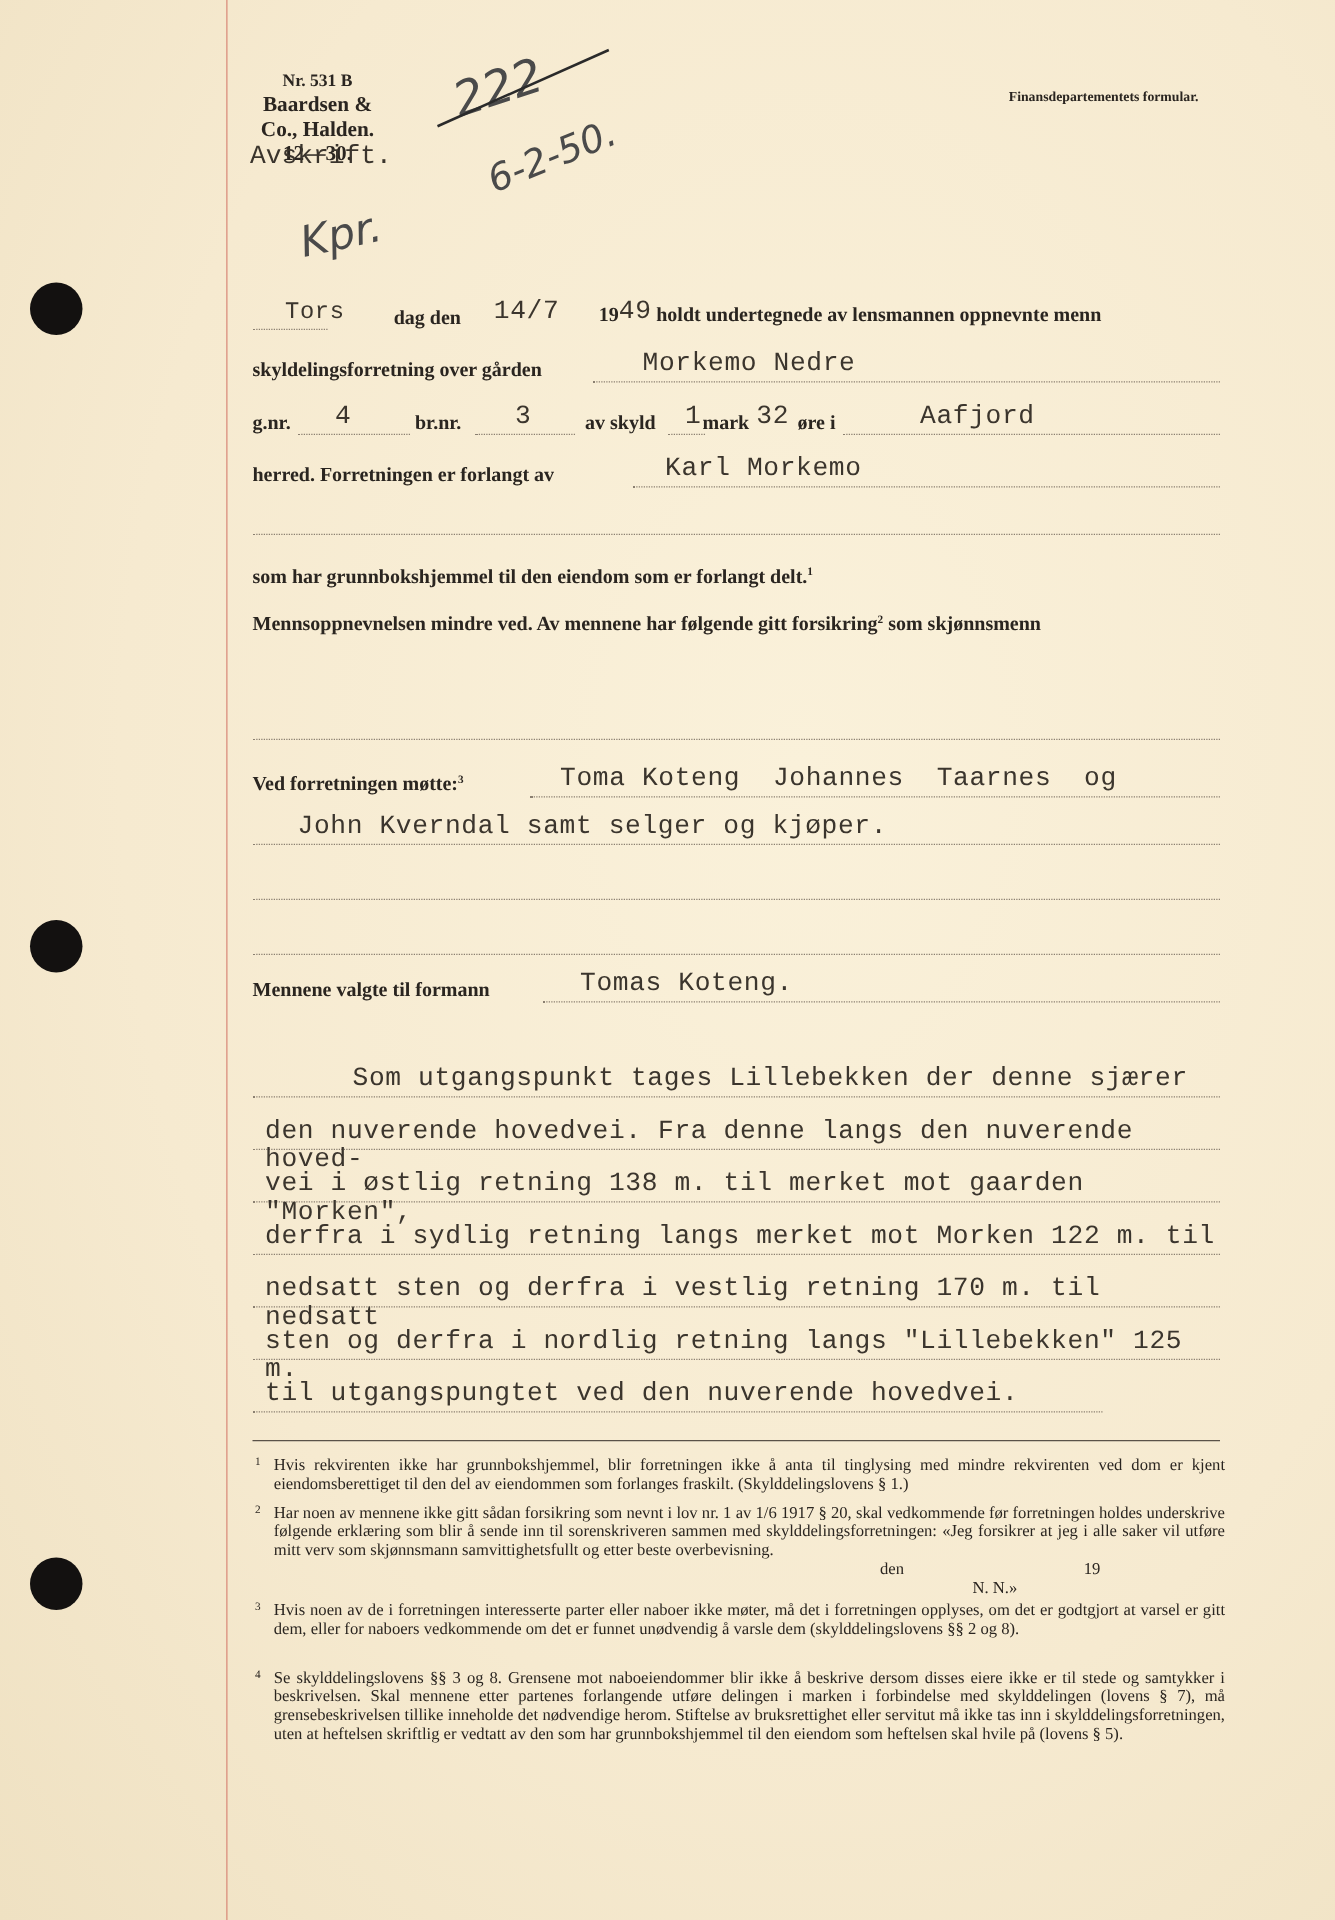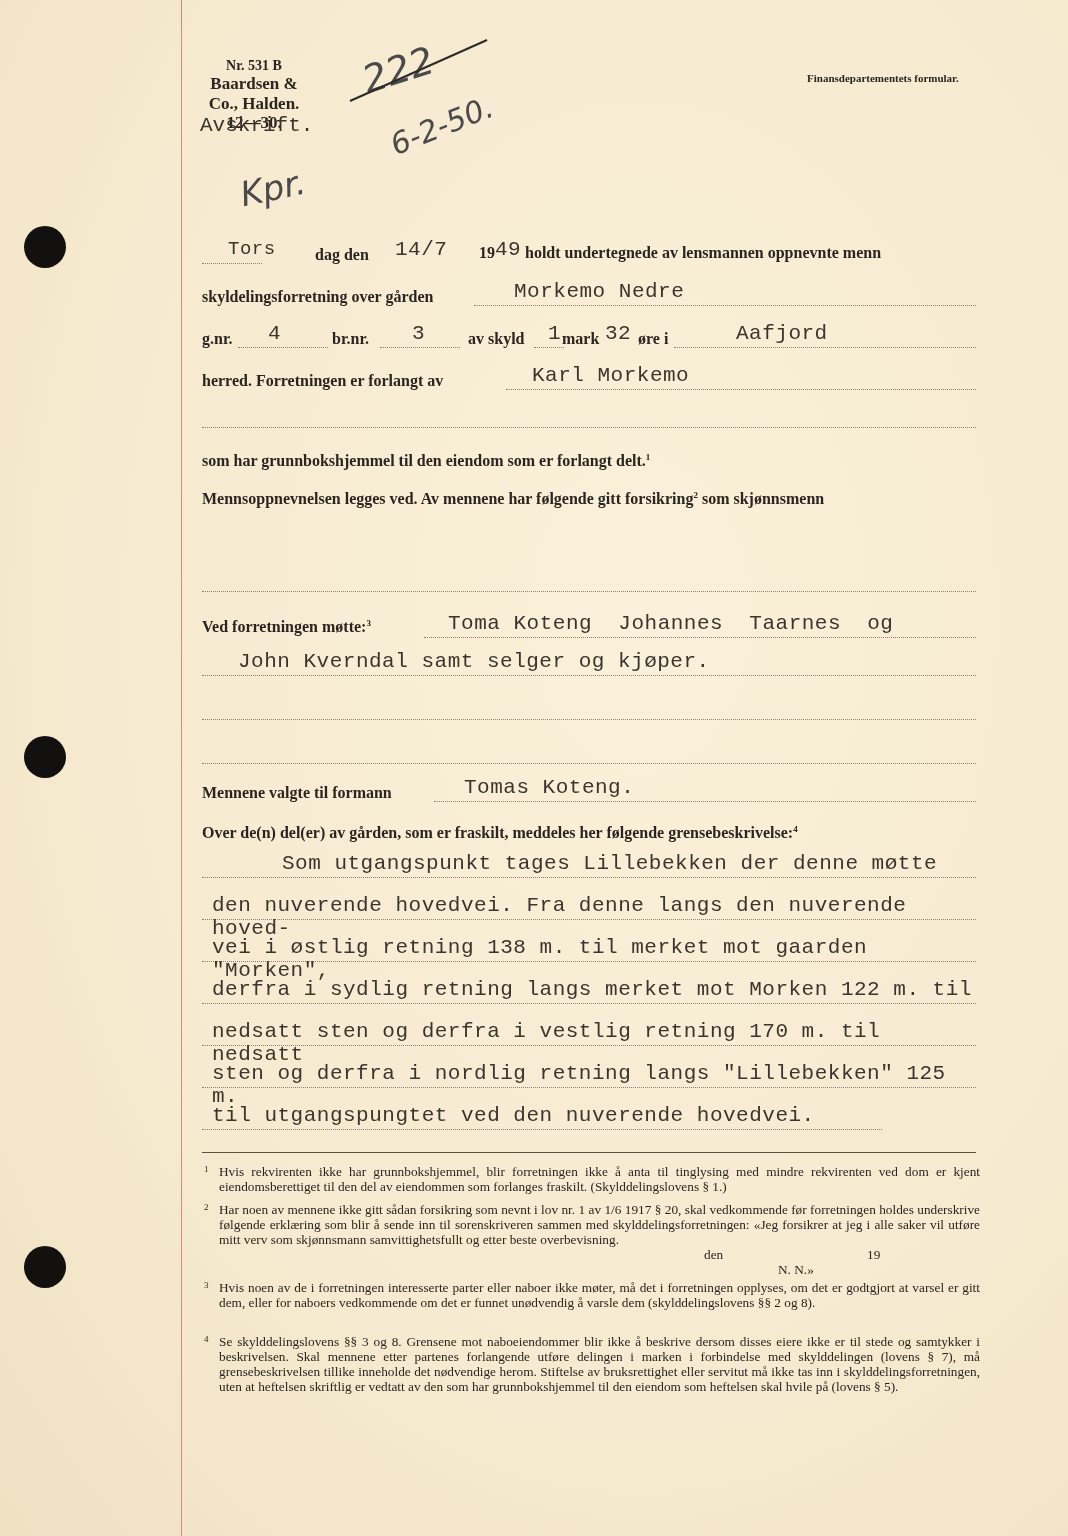--- a/index.html
+++ b/index.html
@@ -103,7 +103,7 @@
   </div>
 
   <div class="row" style="top:484px;">
-    <span class="abs printed" style="left:0;top:6px;"><span>Mennsoppnevnelsen legges ved.  Av mennene har følgende gitt forsikring</span><sup>2</sup> <span>som skjønnsmenn</span></span>
+    <span class="abs printed" style="left:0;top:6px;"><span>Mennsoppnevnelsen mindre ved.  Av mennene har følgende gitt forsikring</span><sup>2</sup> <span>som skjønnsmenn</span></span>
   </div>
   <div class="row" style="top:566px;">
       <div class="dots" style="left:0;width:774px;"></div>

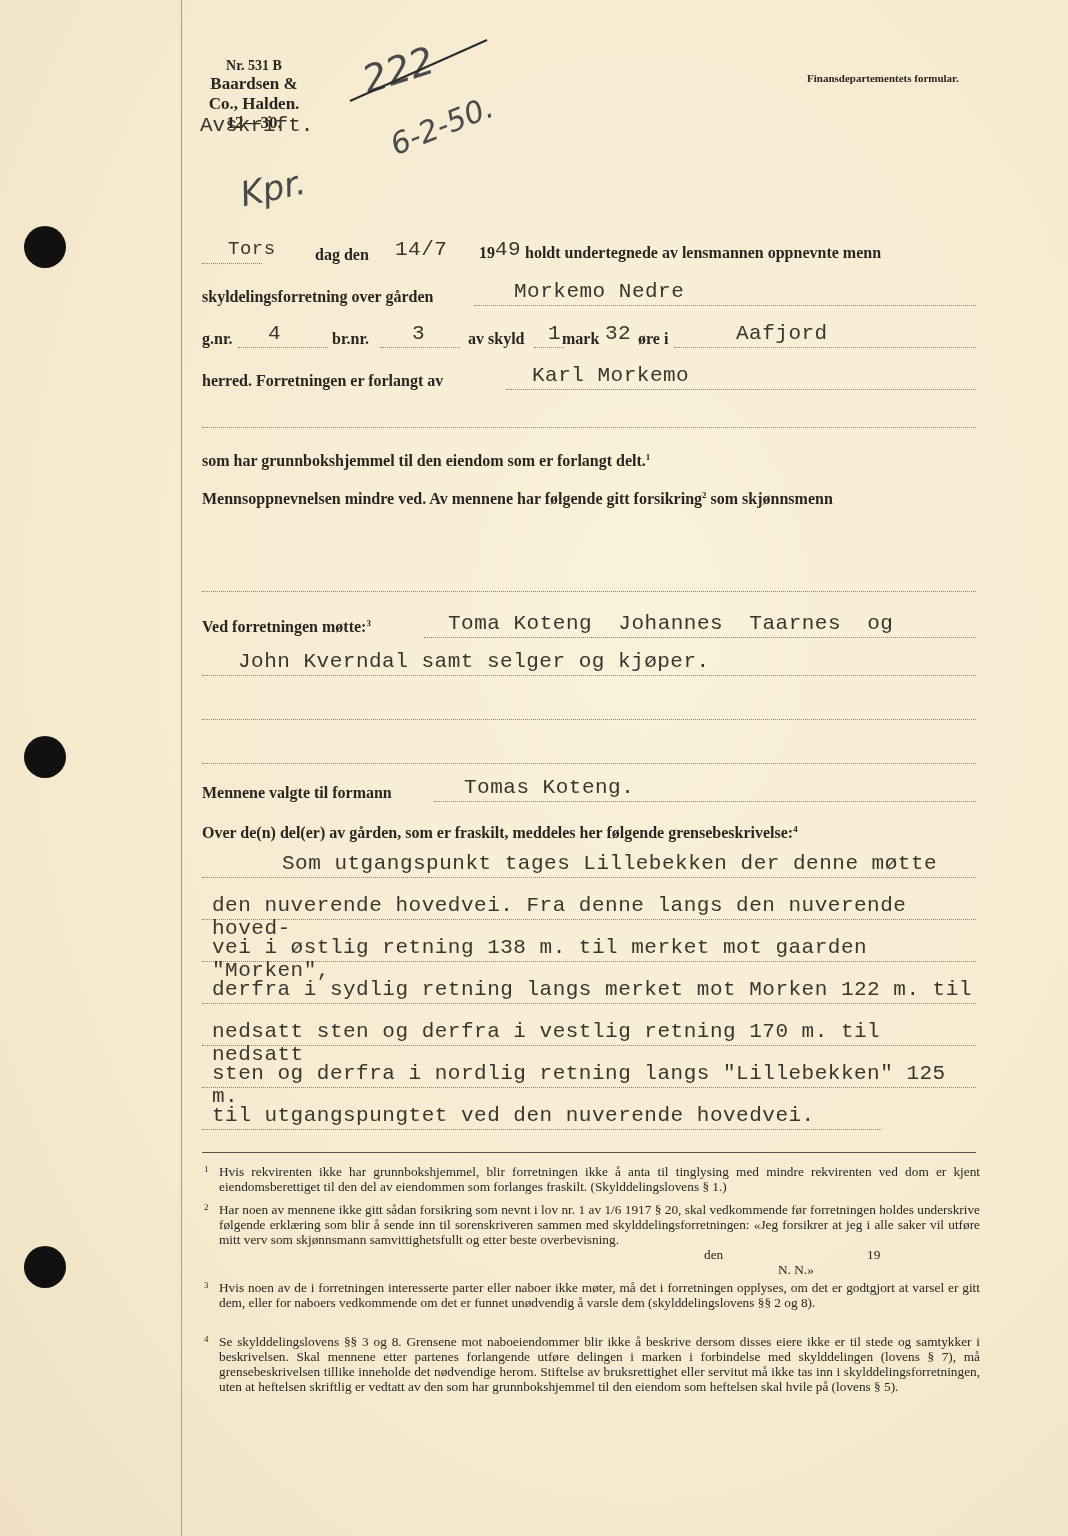--- a/index.html
+++ b/index.html
@@ -131,9 +131,6 @@
     <span class="abs typed" style="left:262px;top:0;">Tomas Koteng.</span>
   </div>
 
-  <div class="row" style="top:818px;">
-    <span class="abs printed" style="left:0;top:6px;"><span>Over de(n) del(er) av gården, som er fraskilt, meddeles her følgende grensebeskrivelse:</span><sup>4</sup></span>
-  </div>
   <div class="row" style="top:852px;">
       <div class="dots" style="left:0;width:774px;"></div>
       <span class="abs typed" style="left:80px;top:0;">Som utgangspunkt tages Lillebekken der denne møtte</span>

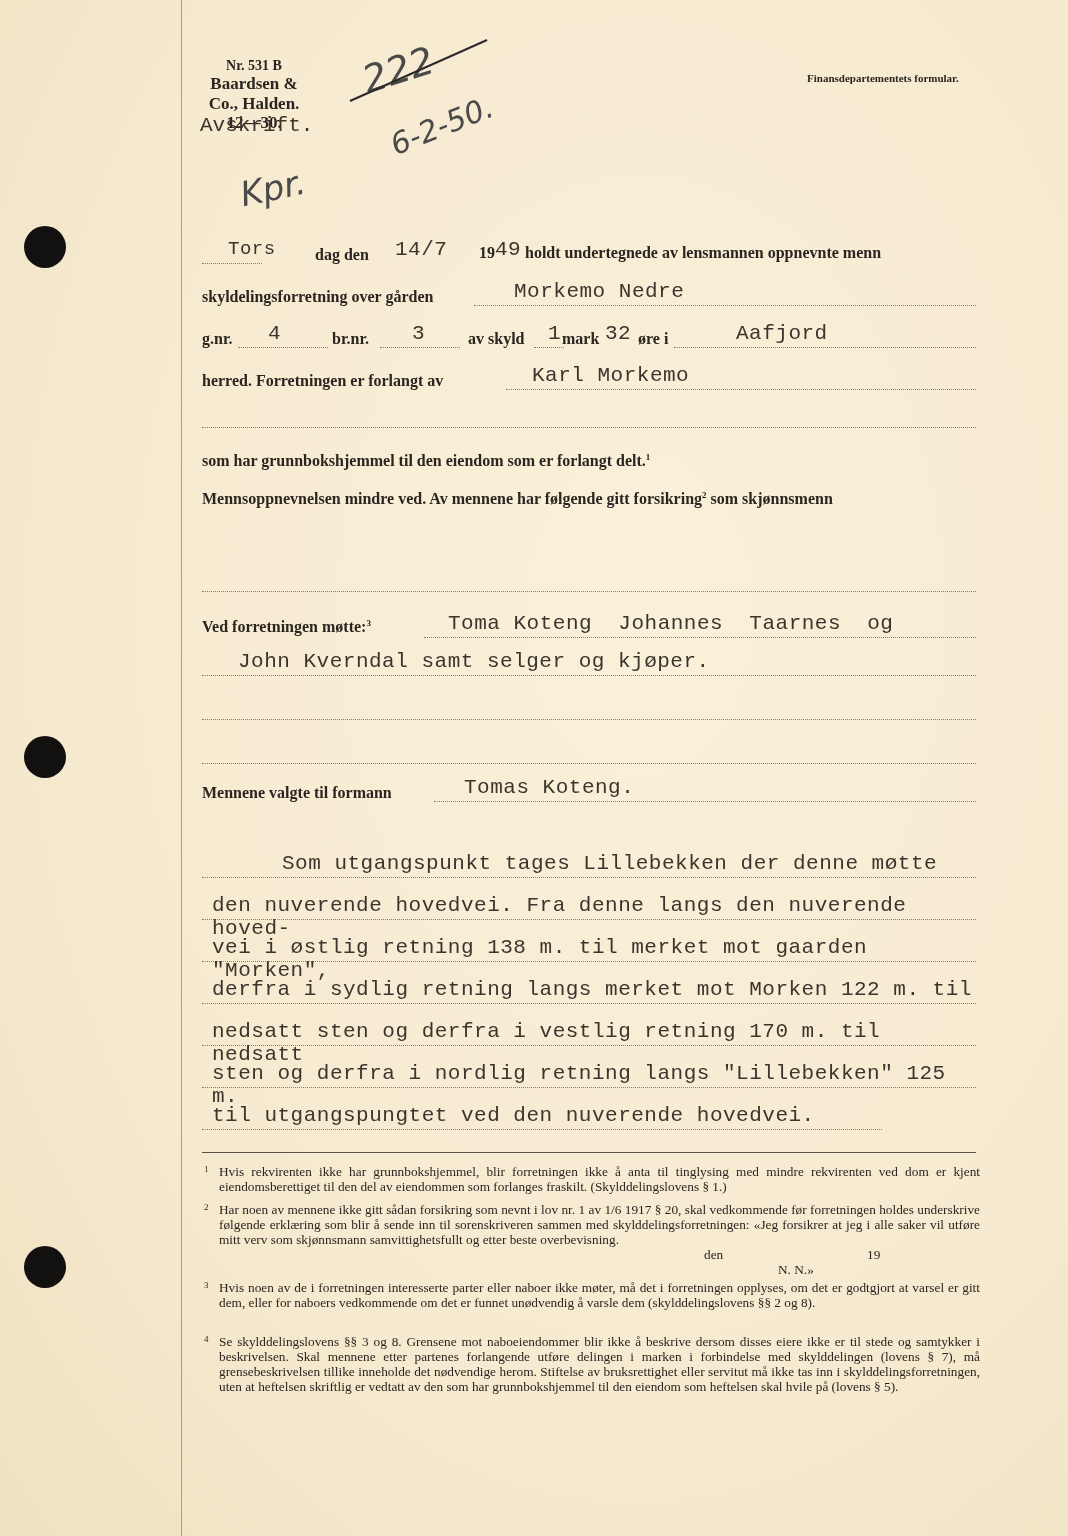--- a/index.html
+++ b/index.html
@@ -133,7 +133,7 @@
 
   <div class="row" style="top:852px;">
       <div class="dots" style="left:0;width:774px;"></div>
-      <span class="abs typed" style="left:80px;top:0;">Som utgangspunkt tages Lillebekken der denne møtte</span>
+      <span class="abs typed" style="left:80px;top:0;">Som utgangspunkt tages Lillebekken der denne sjærer</span>
     </div>
   <div class="row" style="top:894px;">
       <div class="dots" style="left:0;width:774px;"></div>

